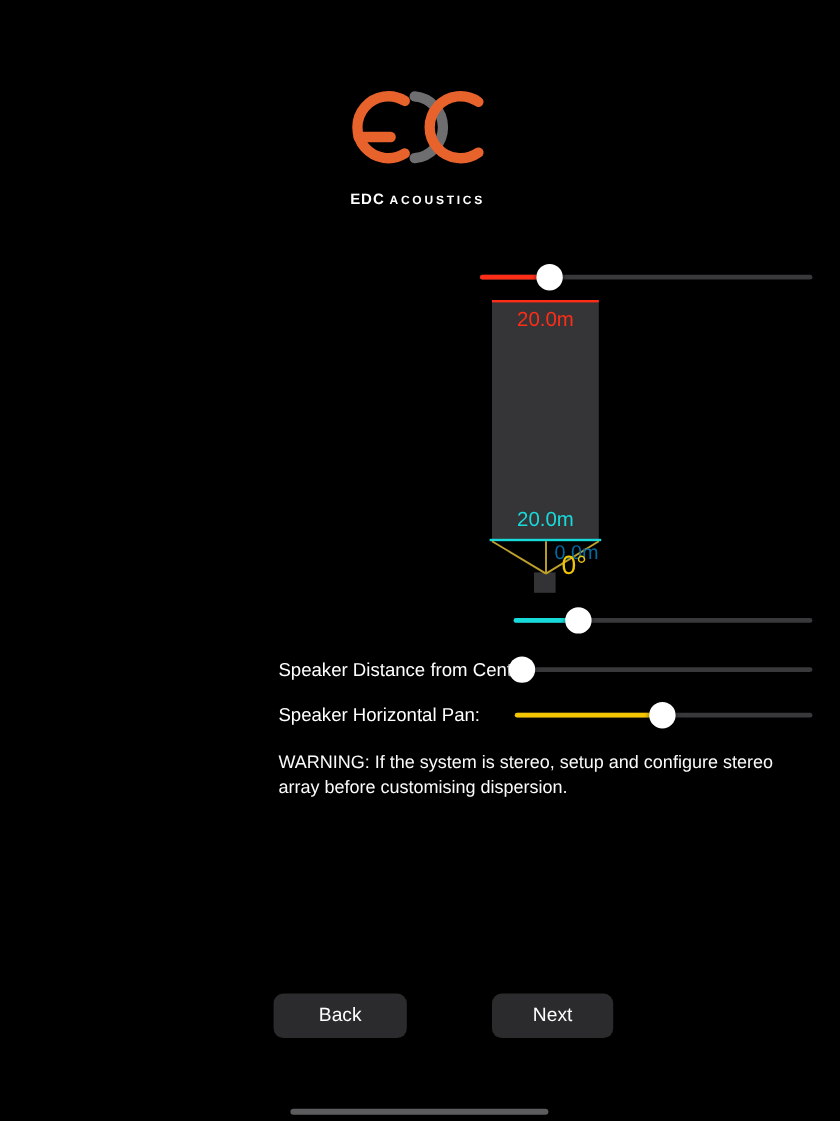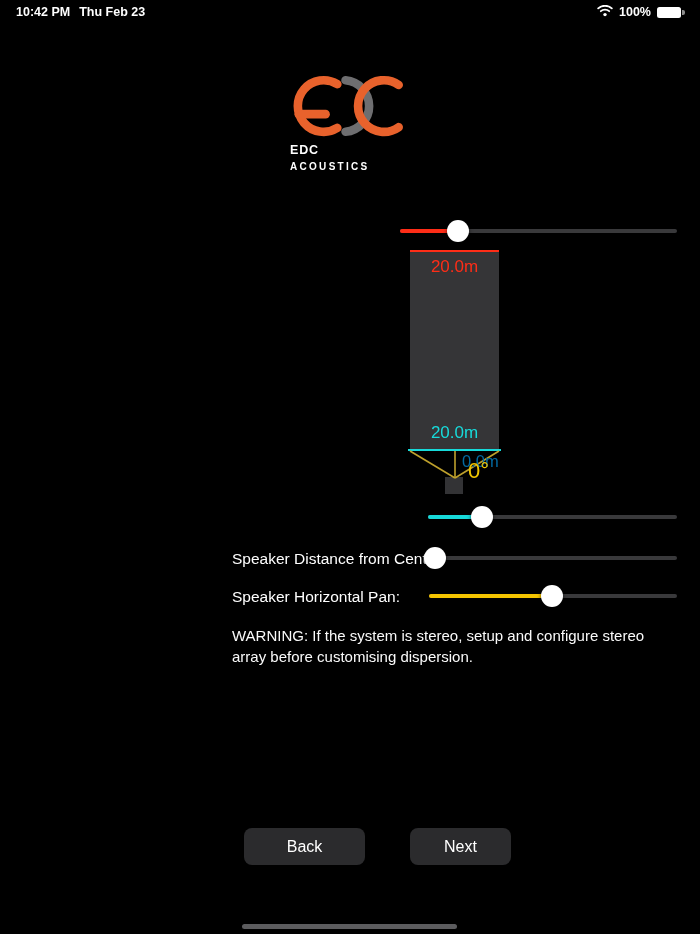--- a/index.html
+++ b/index.html
@@ -71,23 +71,6 @@
 
 <div id="canvas">
 
-  <div class="status-bar">
-    <div class="status-left">
-      <span>10:42 PM</span>
-      <span>Thu Feb 23</span>
-    </div>
-    <div class="status-right">
-      <span>
-        <svg width="16" height="12" viewBox="0 0 16 12">
-          <path d="M1.2 3.4 a10 10 0 0 1 13.6 0" fill="none" stroke="#fff" stroke-width="1.8" stroke-linecap="round"></path>
-          <path d="M3.8 6.2 a6.2 6.2 0 0 1 8.4 0" fill="none" stroke="#fff" stroke-width="1.8" stroke-linecap="round"></path>
-          <circle cx="8" cy="9.6" r="1.7" fill="#fff"></circle>
-        </svg>
-      </span>
-      <span>100%</span>
-      <span class="battery"></span>
-    </div>
-  </div>
 
   <div class="logo">
     <svg class="logo-mark" width="115" height="65" viewBox="0 0 120 68">

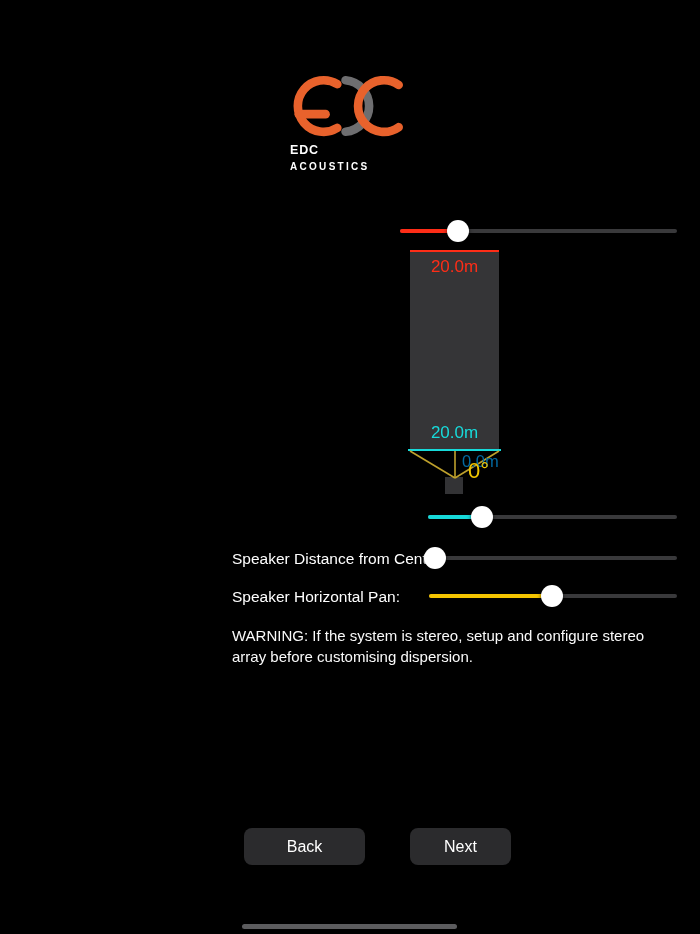--- a/index.html
+++ b/index.html
@@ -19,8 +19,8 @@
   
   .logo{position:absolute;left:290px;top:74px;width:116px;}
   .logo-mark{display:block;margin:0 auto;}
-  .logo-text{margin-top:4px;width:116px;display:flex;justify-content:center;align-items:baseline;
-    gap:4px;color:#fff;flex-direction:column;}
+  .logo-text{margin-top:20px;width:116px;display:flex;justify-content:center;align-items:baseline;
+    gap:4px;color:#fff;}
   .logo-text .bold{font-size:12.5px;font-weight:700;letter-spacing:0.8px;}
   .logo-text .light{font-size:10px;font-weight:600;letter-spacing:2.3px;}
 

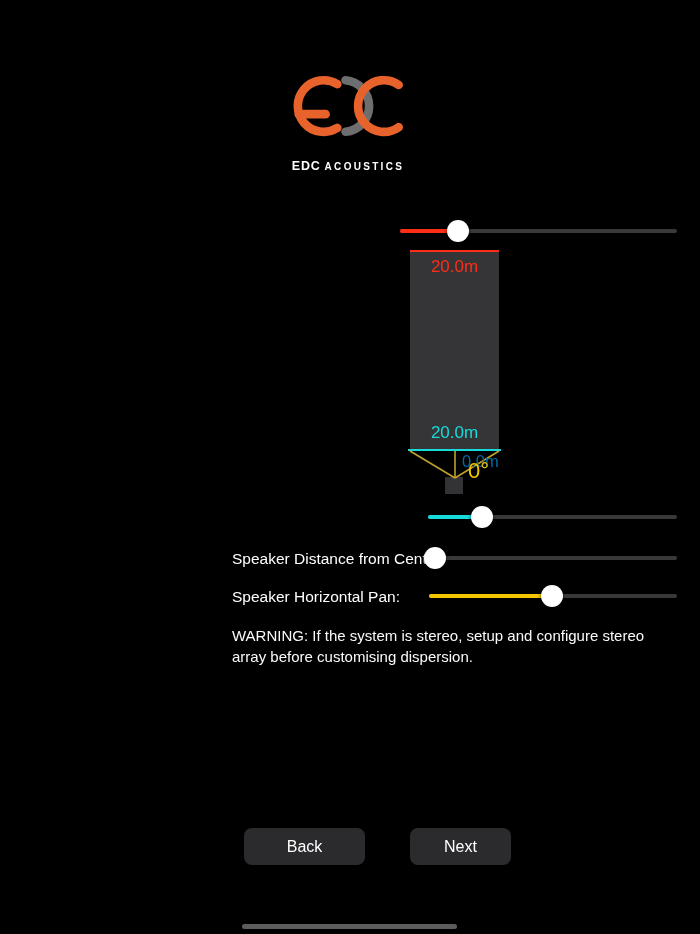--- a/index.html
+++ b/index.html
@@ -59,7 +59,7 @@
   .nav-button{position:absolute;top:828px;height:37px;background:#2b2b2d;border:none;border-radius:8px;
     color:#fff;font-size:16px;font-family:"Liberation Sans",sans-serif;display:flex;
     align-items:center;justify-content:center;cursor:pointer;}
-  #back-button{left:244px;width:121px;}
+  #back-button{left:228px;width:111px;}
   #next-button{left:362px;width:101px;margin-left:48px;}
 
   

